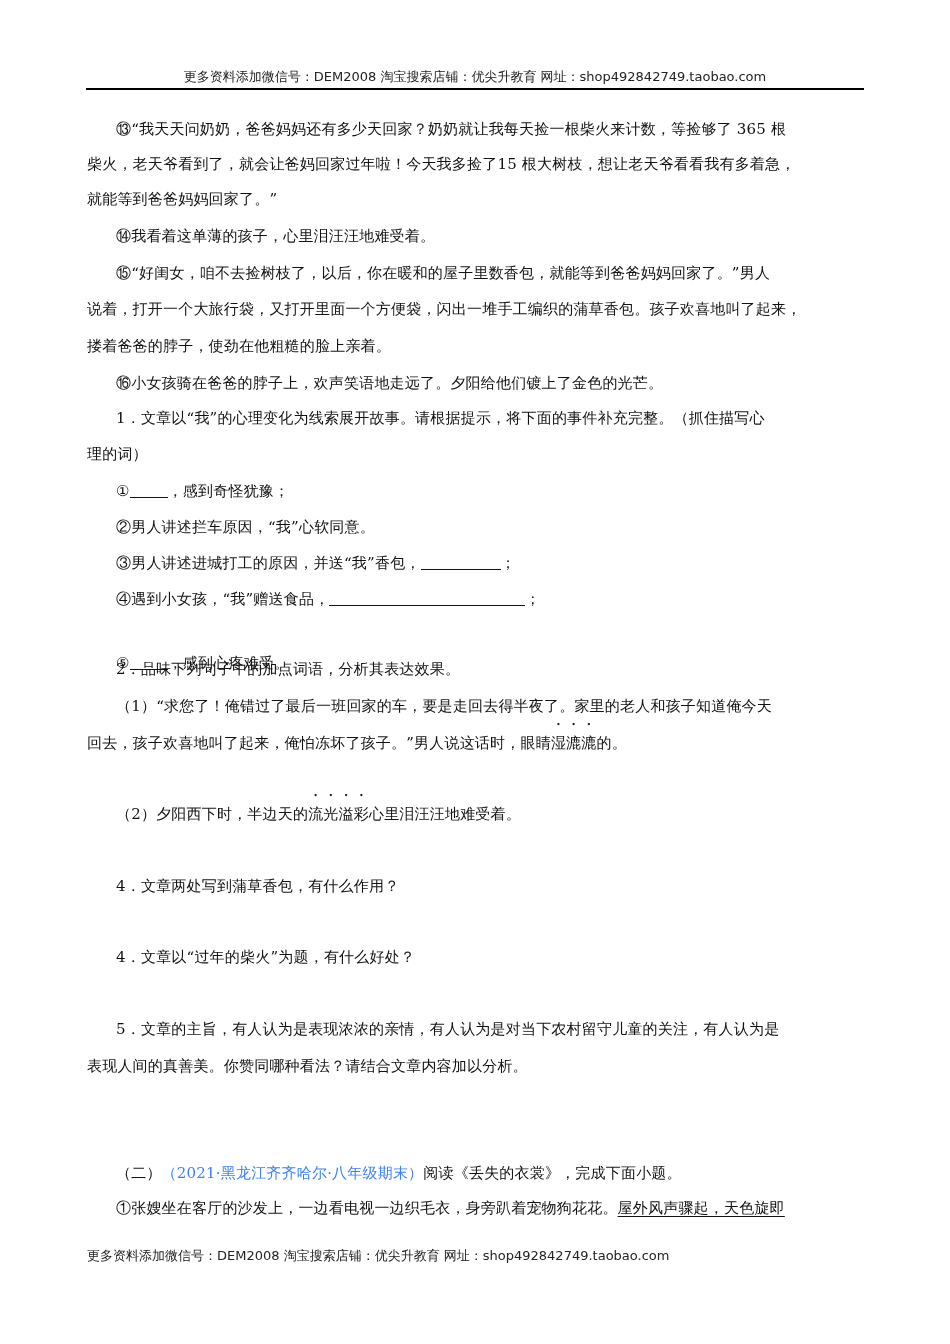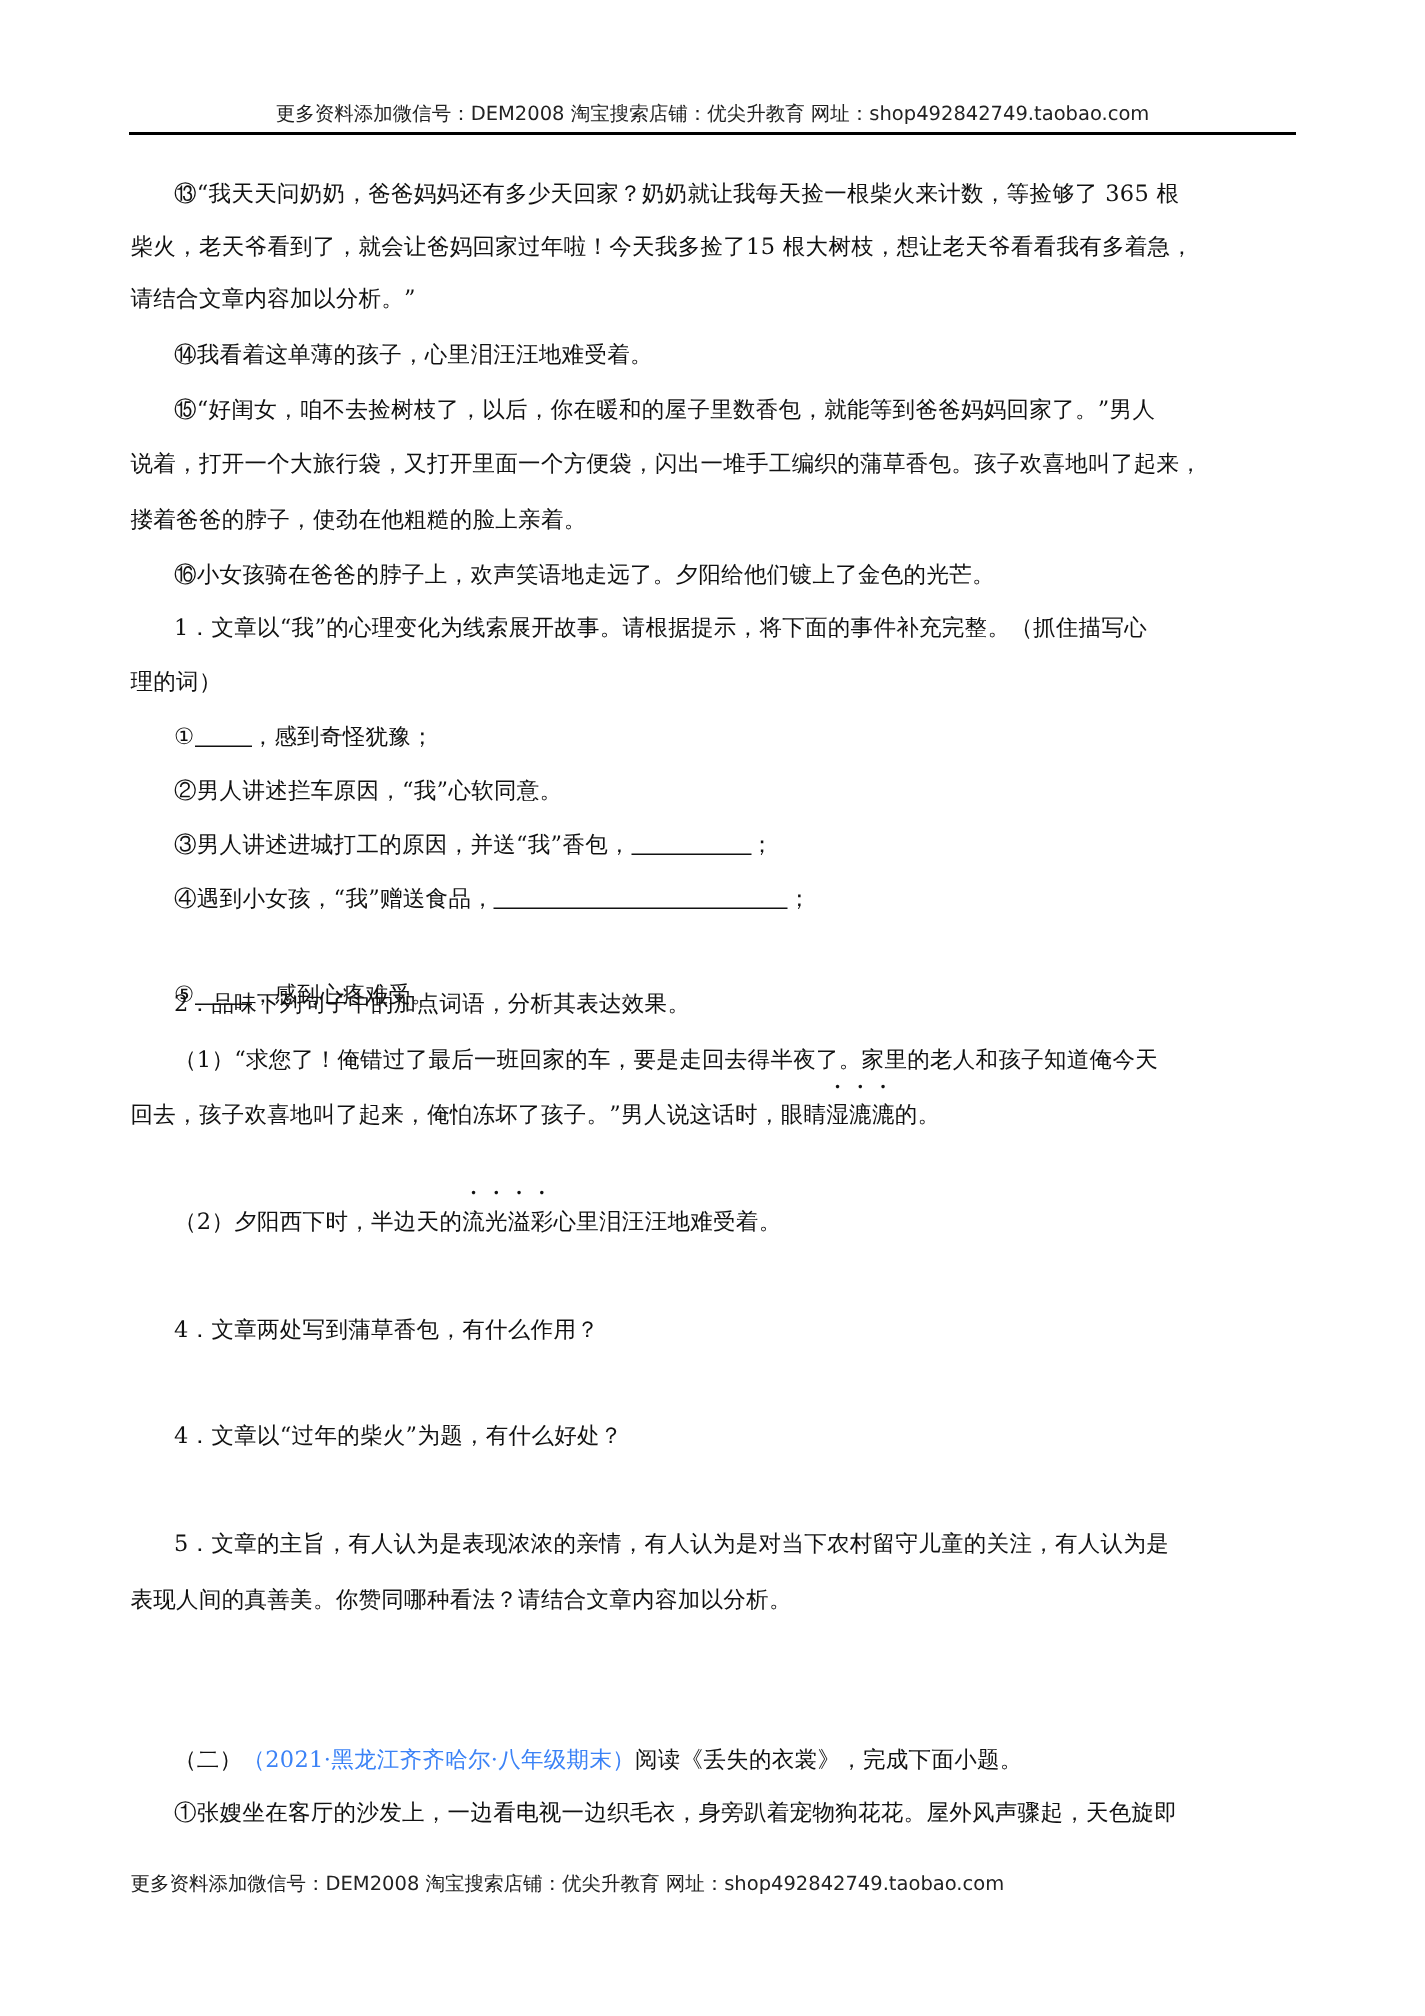--- a/index.html
+++ b/index.html
@@ -83,7 +83,7 @@
 
 <div class="line indent" style="top:118px">⑬“我天天问奶奶，爸爸妈妈还有多少天回家？奶奶就让我每天捡一根柴火来计数，等捡够了 365 根</div>
 <div class="line flush" style="top:153px">柴火，老天爷看到了，就会让爸妈回家过年啦！今天我多捡了15 根大树枝，想让老天爷看看我有多着急，</div>
-<div class="line flush" style="top:188px">请结合文章内容加以分析。”</div>
+<div class="line flush" style="top:188px">就能等到爸爸妈妈回家了。”</div>
 
 <div class="line indent" style="top:225px">⑭我看着这单薄的孩子，心里泪汪汪地难受着。</div>
 

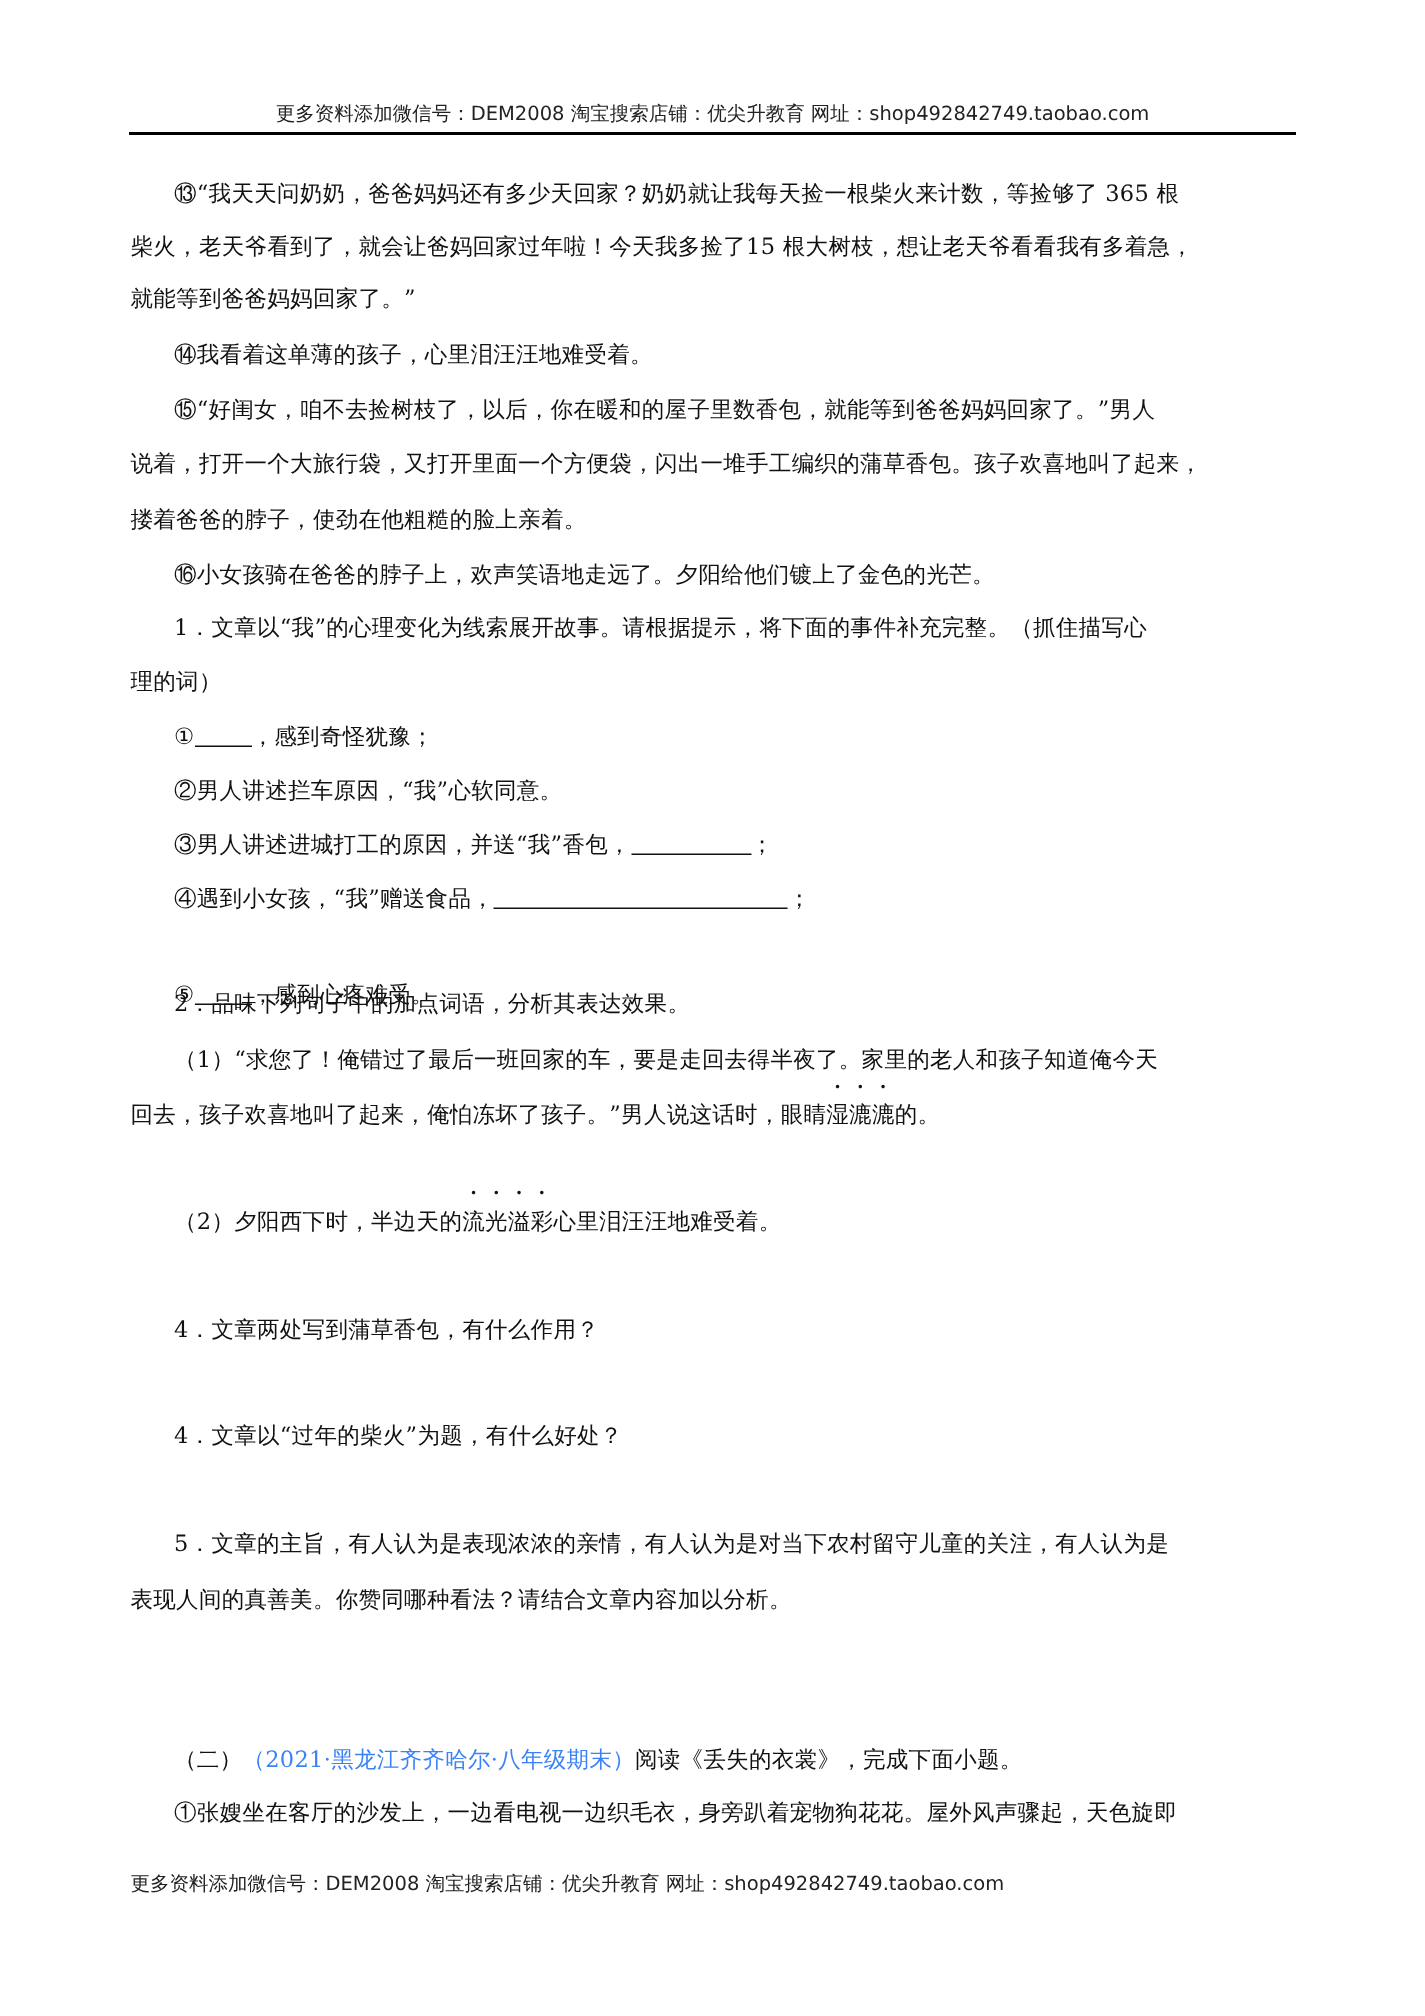--- a/index.html
+++ b/index.html
@@ -58,7 +58,7 @@
       line-height: 8px;
     }
     .blue { color: #3b82f6; }
-    .underline { text-underline-offset: 3px; }
+    .underline { text-decoration: underline; text-underline-offset: 3px; }
     .blank {
       display: inline-block;
       border-bottom: 1px solid #111;

